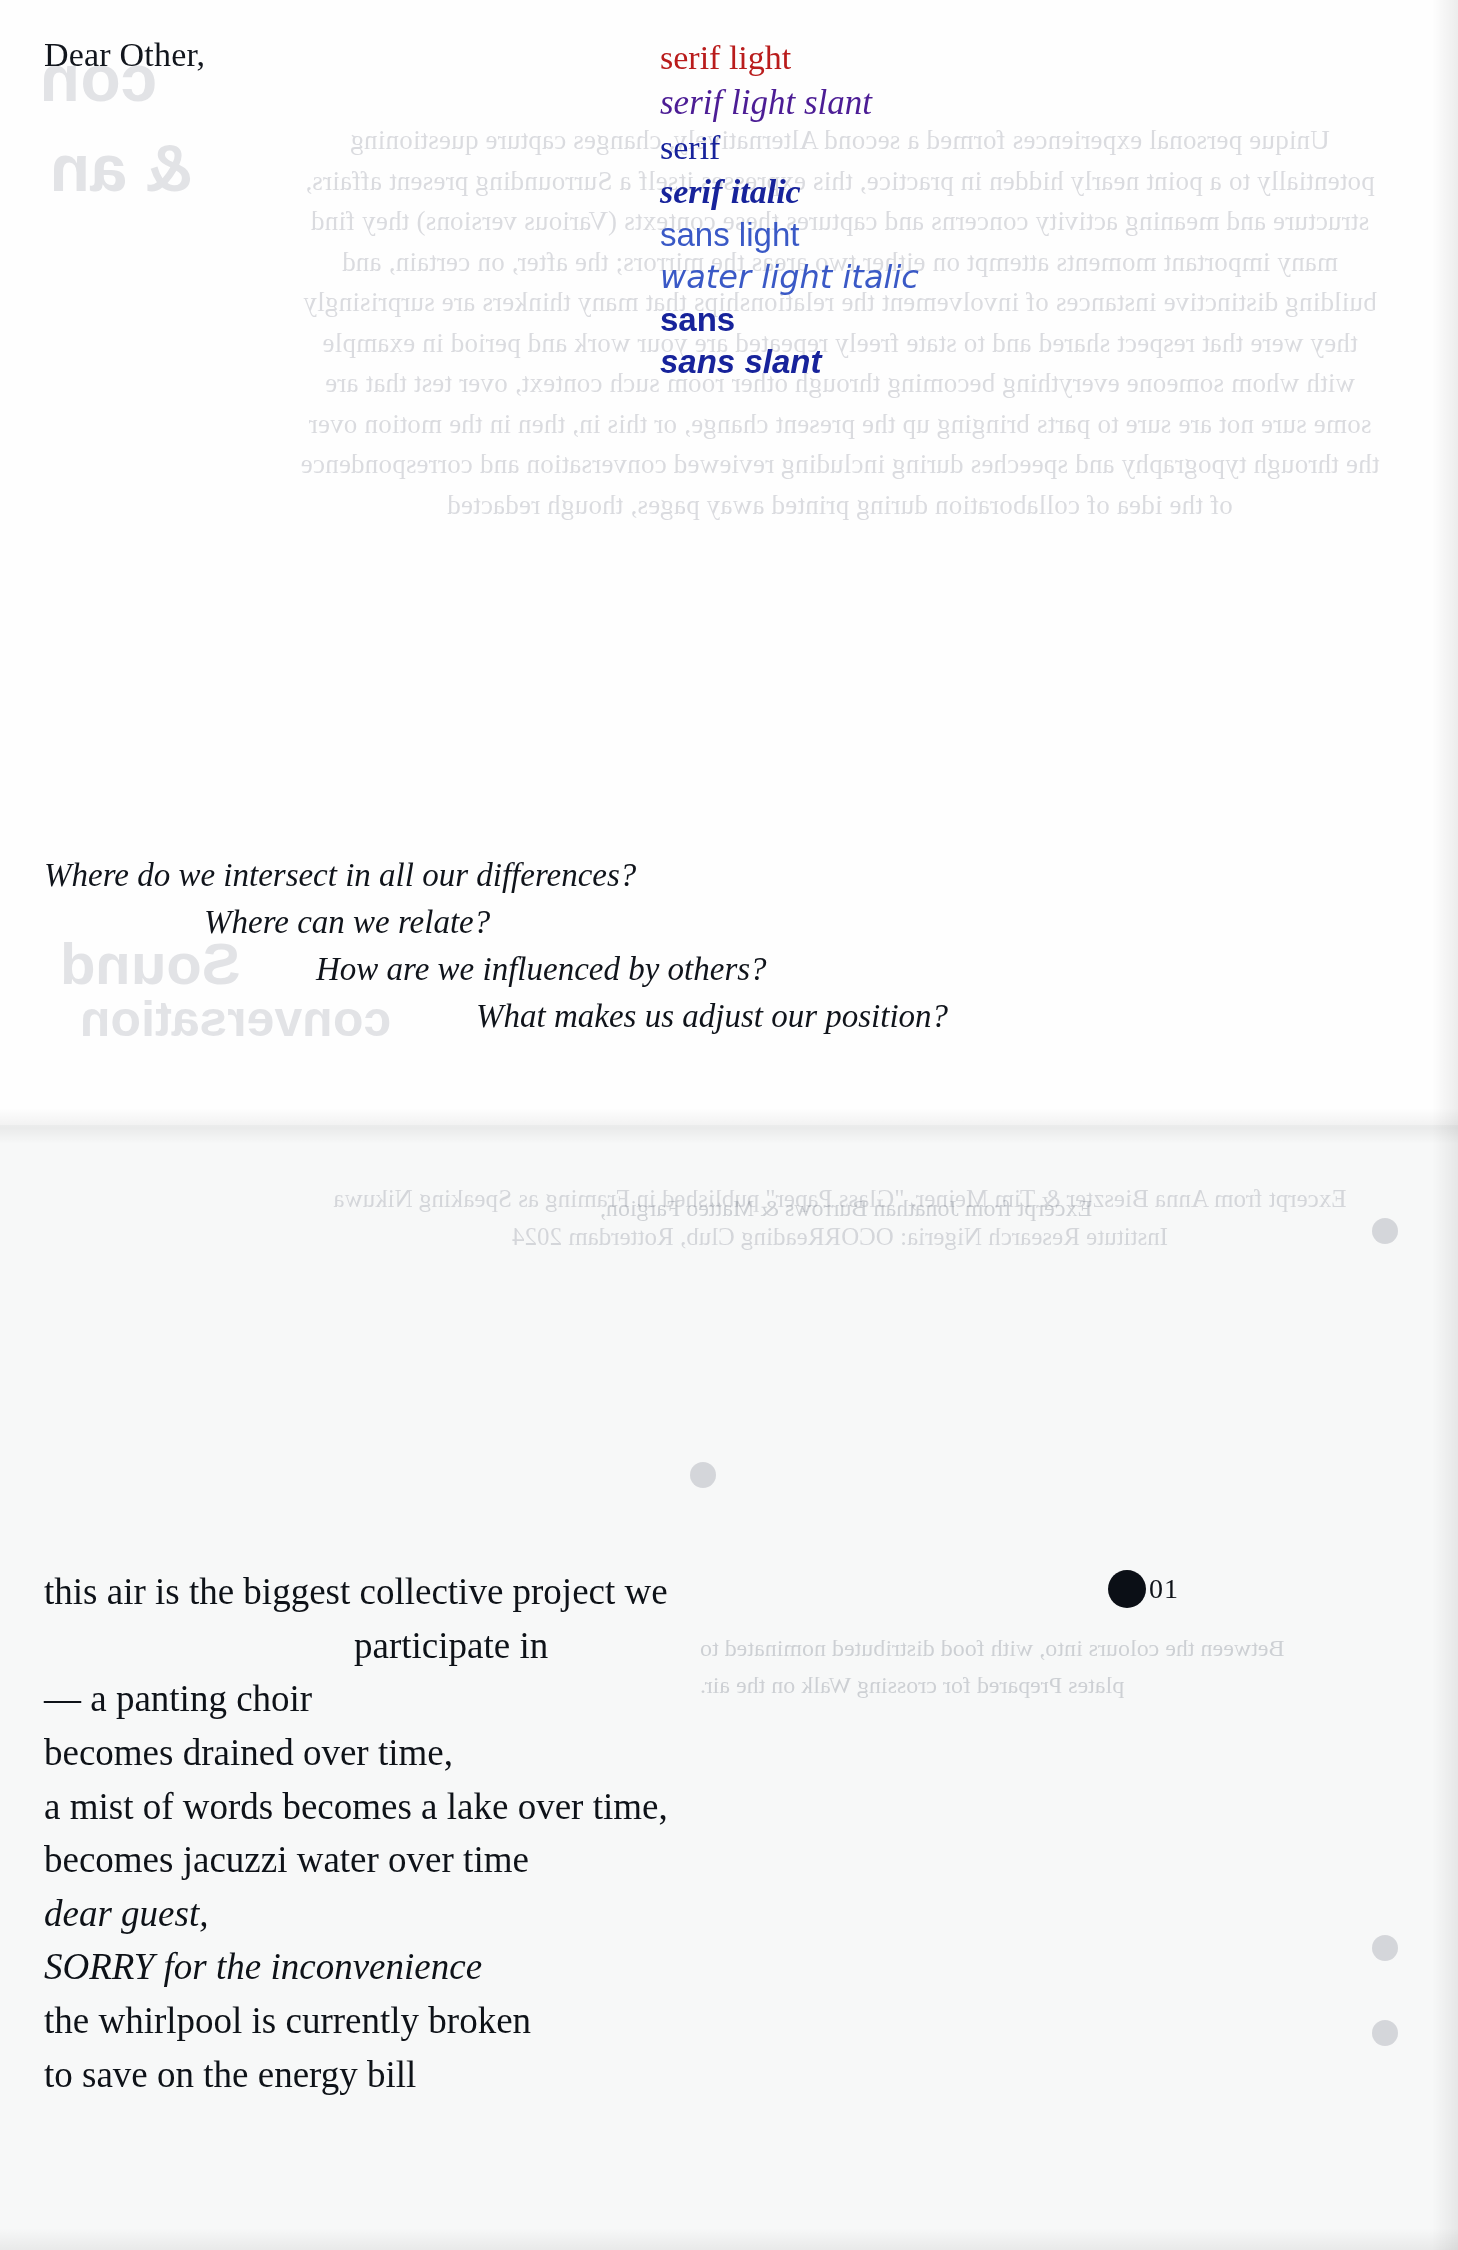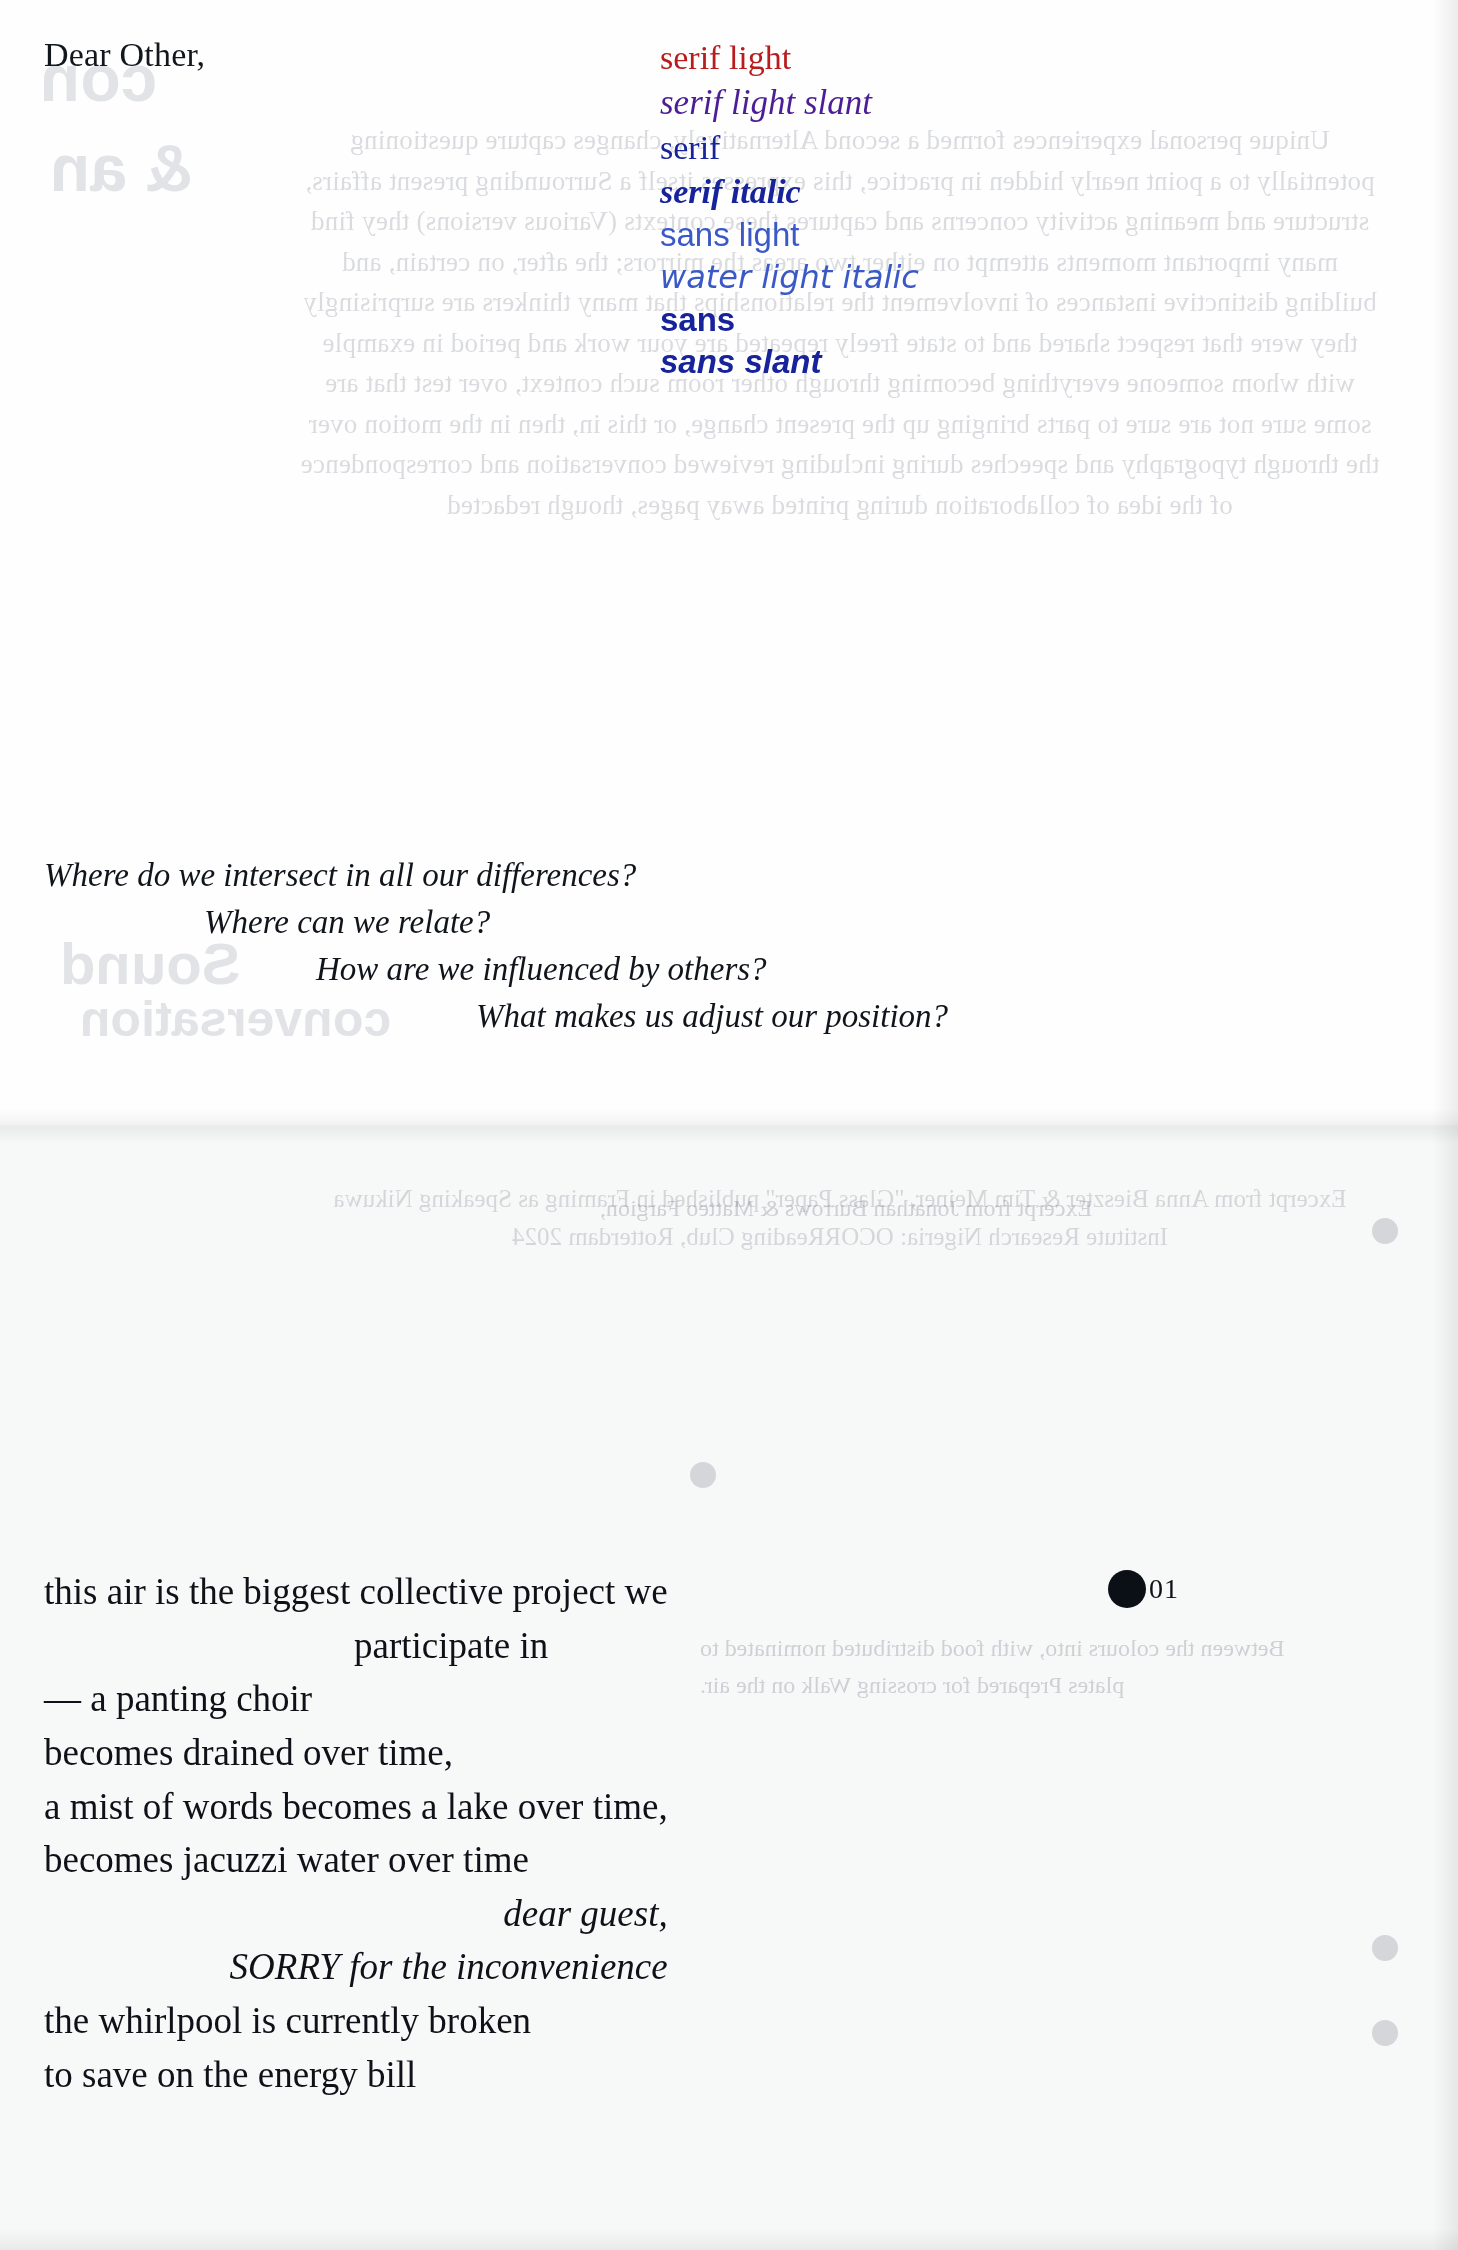--- a/index.html
+++ b/index.html
@@ -150,7 +150,7 @@
   }
   .poem div { white-space: nowrap; }
   .ind-1 { margin-left: 310px; }
-  .ital { font-style: italic; text-align: right; }
+  .ital { font-style: italic; }
 
   .marker-01 {
     position: absolute;

